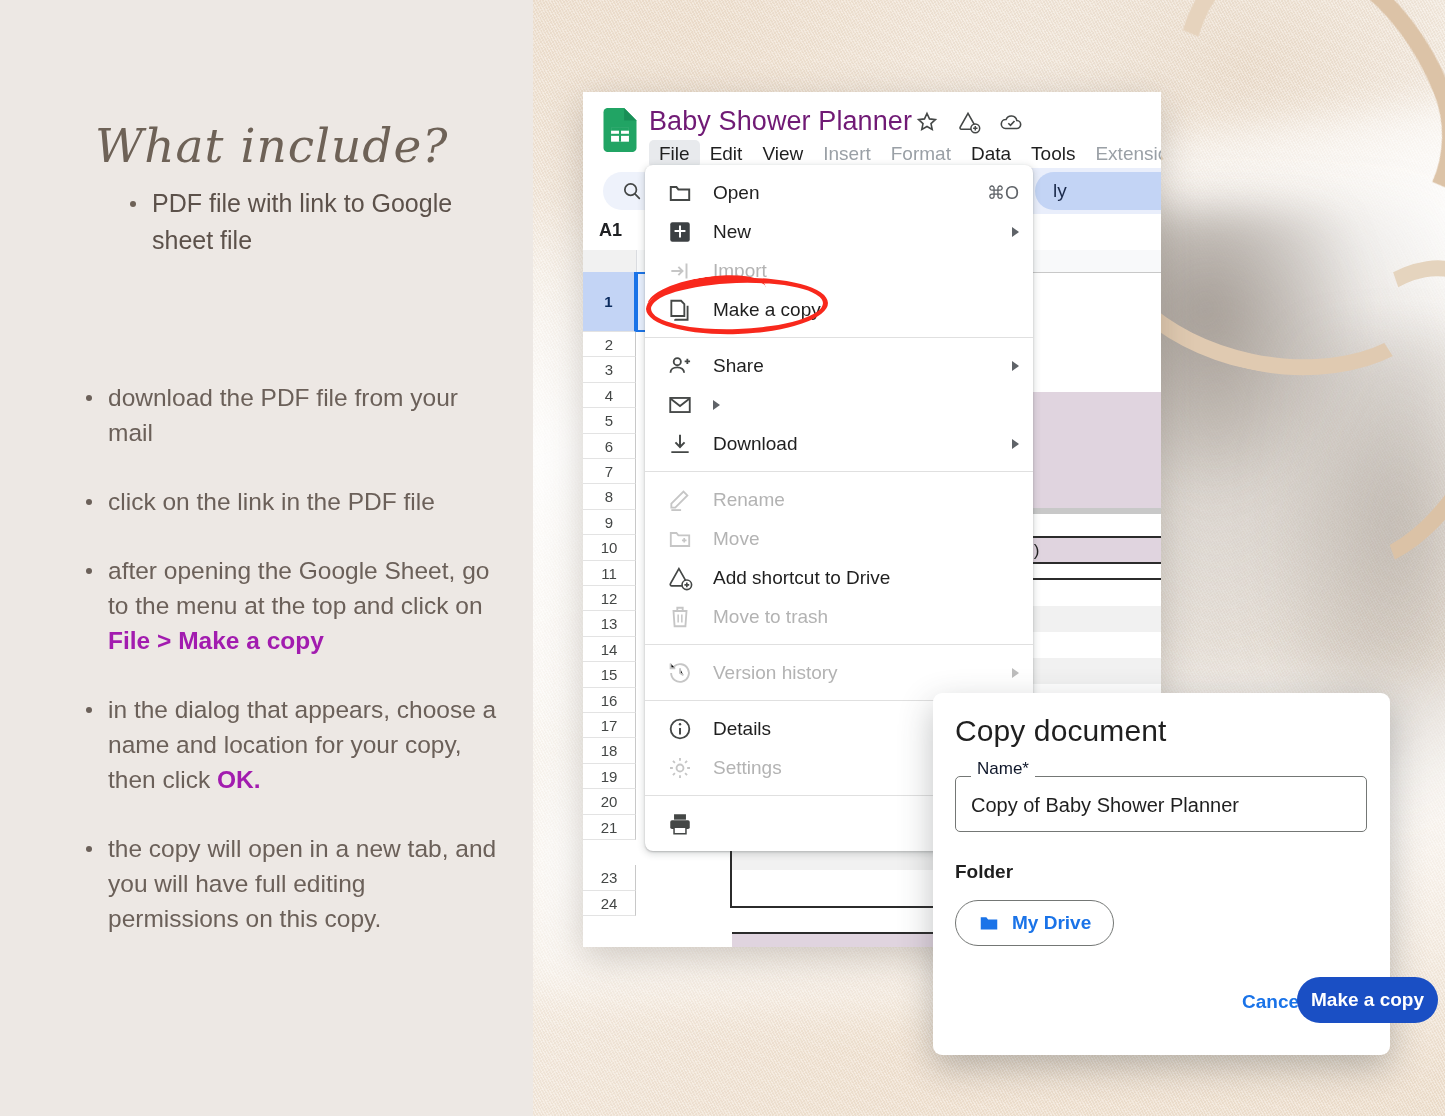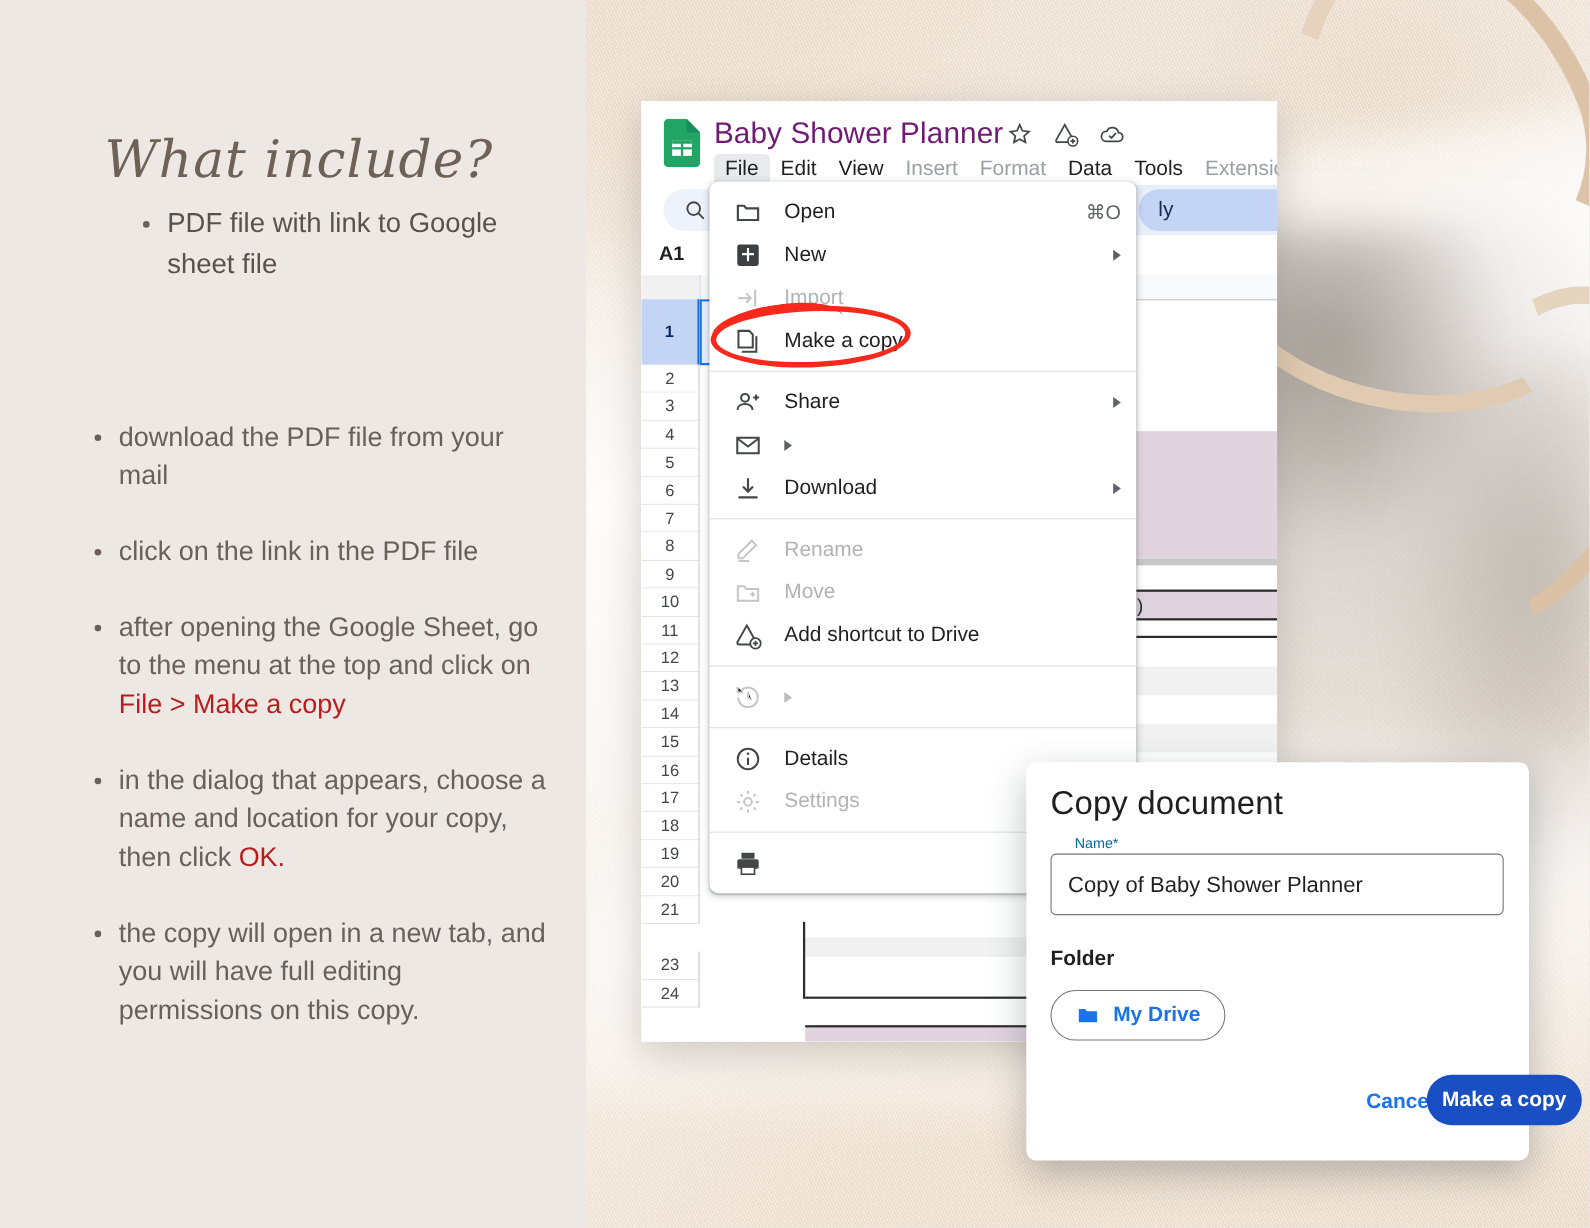--- a/index.html
+++ b/index.html
@@ -511,6 +511,13 @@
       <span class="mlabel">Add shortcut to Drive</span>
     </div>
 
+    <div class="mrow dis">
+      <svg class="mic" viewBox="0 0 24 24">
+        <path fill="none" stroke="currentColor" stroke-width="1.7" d="M6 6.5h12l-1 14H7zM9.5 3.5h5v3h-5z"></path>
+        <path stroke="currentColor" stroke-width="1.4" d="M10.3 9.8v7.2M13.7 9.8v7.2"></path>
+      </svg>
+      <span class="mlabel">Move to trash</span>
+    </div>
 
     <div class="msep"></div>
 

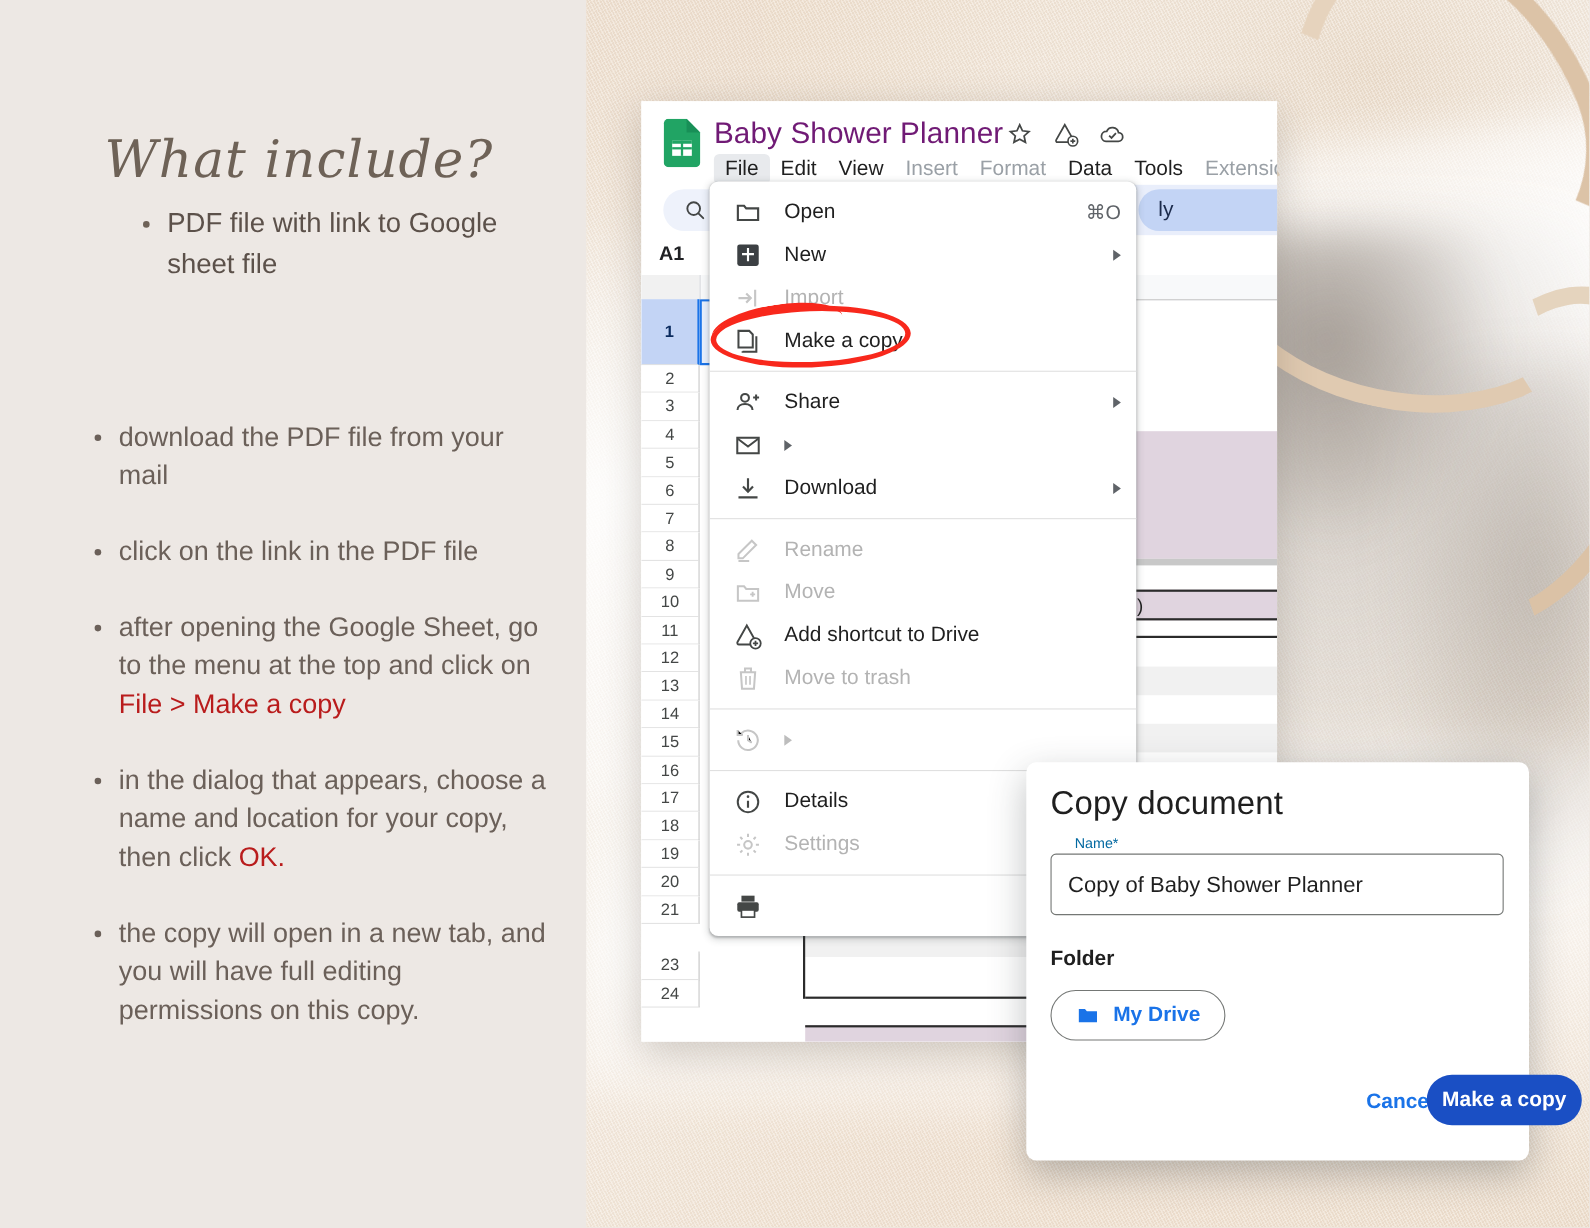--- a/index.html
+++ b/index.html
@@ -52,7 +52,7 @@
     content:"";position:absolute;left:8px;top:15px;
     width:6px;height:6px;border-radius:50%;background:#6B6059;
   }
-  .steps b{color:#b91c1c;font-weight:normal;}
+  .steps b{color:#a21caf;font-weight:bold;}
 
   
   .photo{

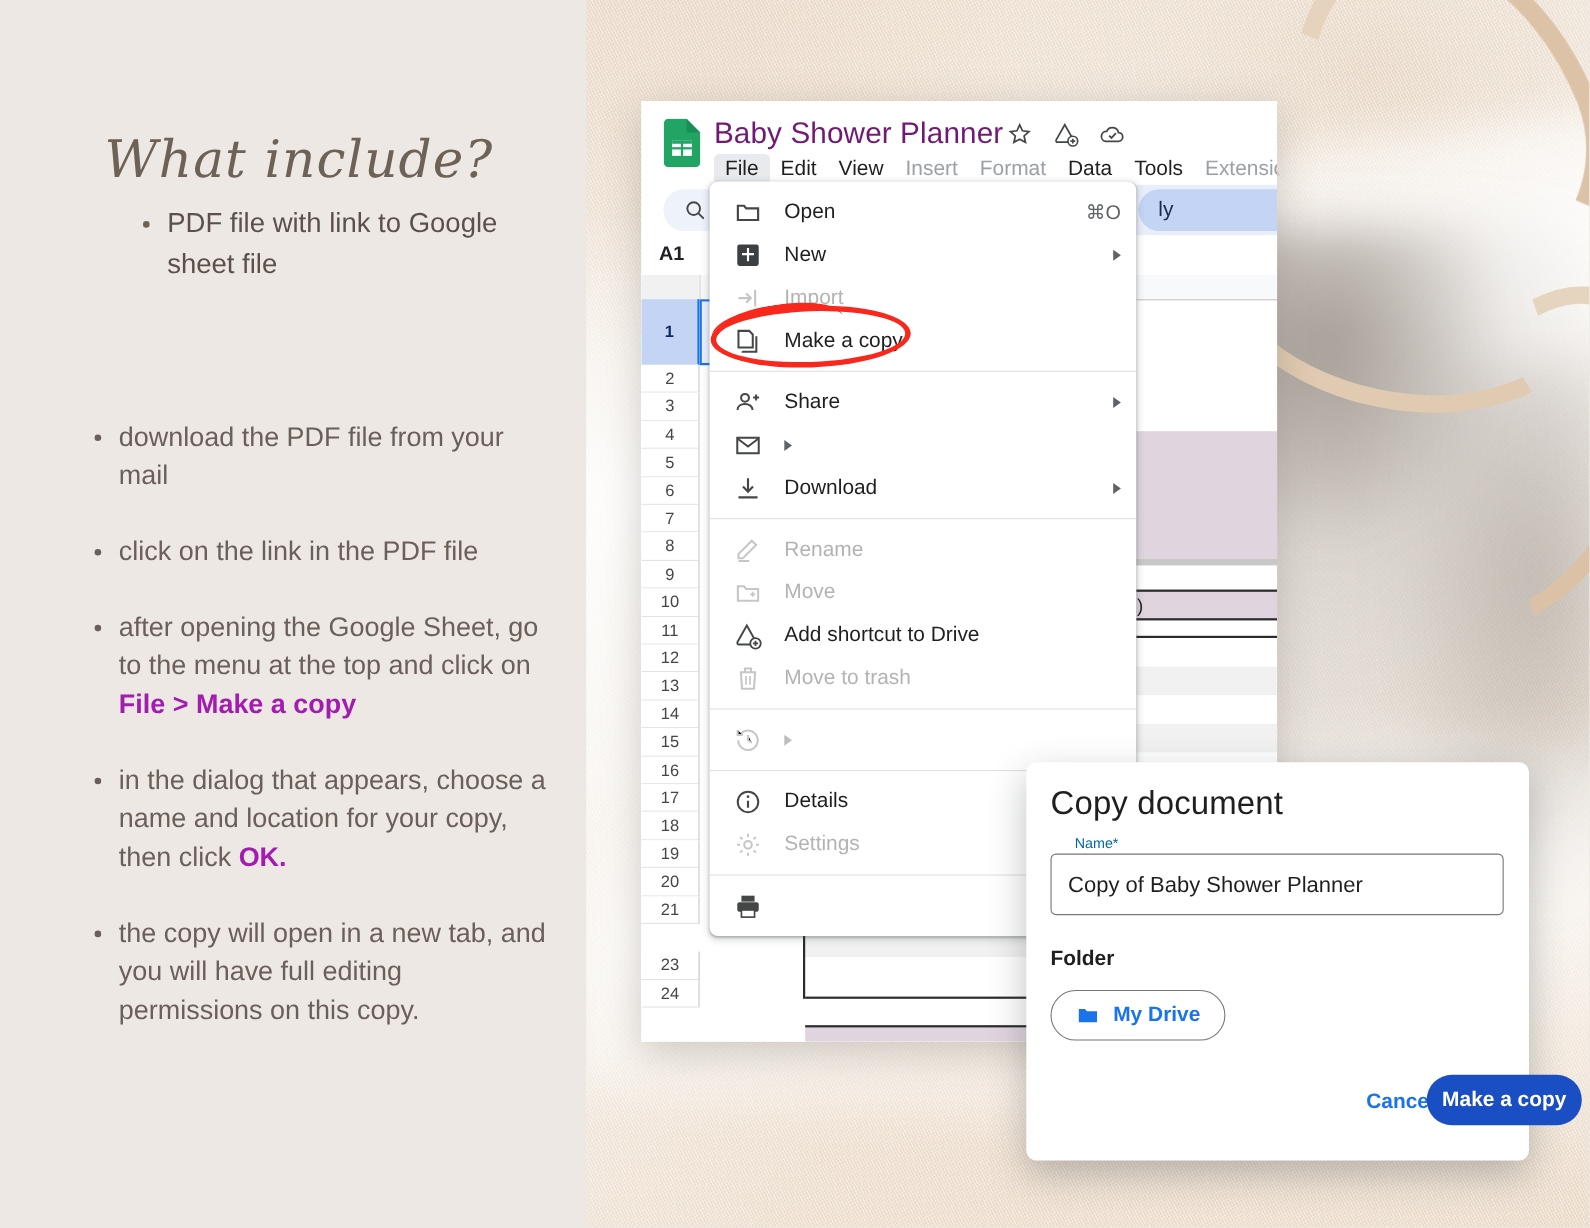--- a/index.html
+++ b/index.html
@@ -526,6 +526,7 @@
         <path fill="none" stroke="currentColor" stroke-width="1.7" d="M3.8 12a8.2 8.2 0 1 0 2.6-6"></path>
         <path stroke="currentColor" stroke-width="1.7" d="M3.3 3.3v4.3h4.3M12 7.6V12l3.1 2"></path>
       </svg>
+      <span class="mlabel">Version history</span>
       <span class="caret"></span>
     </div>
 

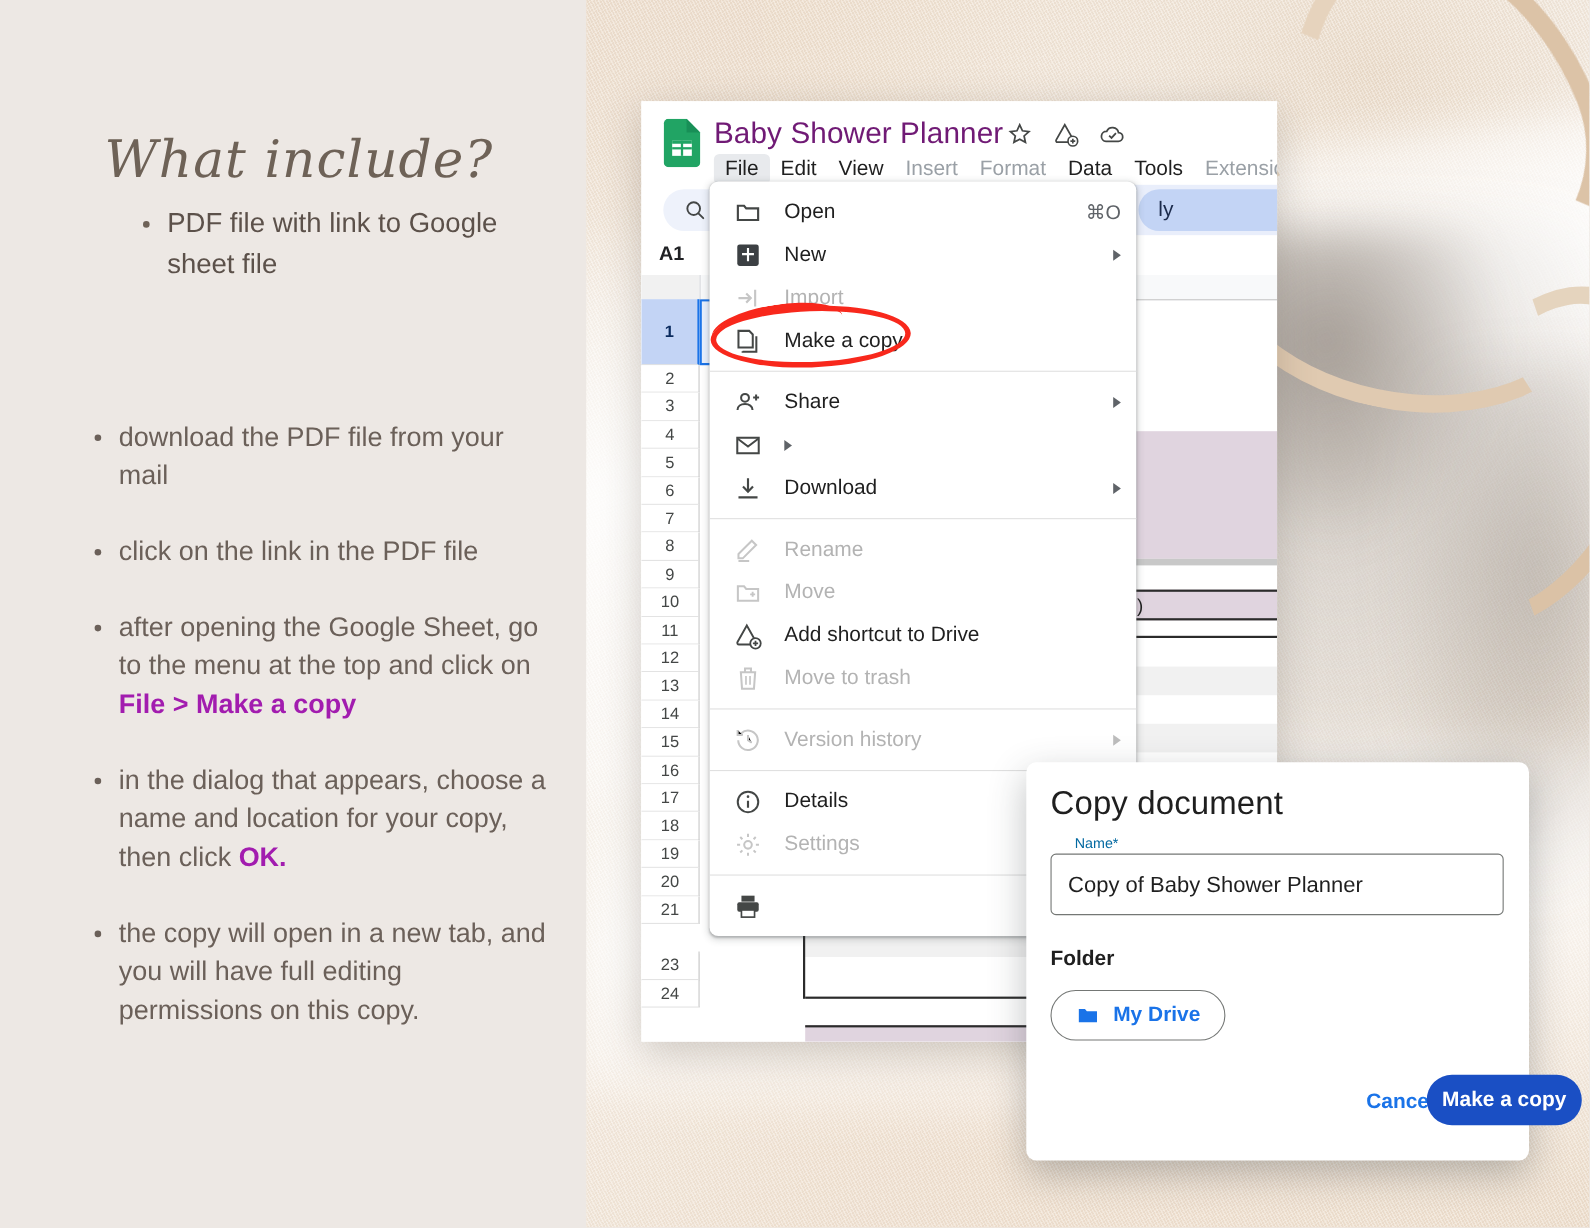--- a/index.html
+++ b/index.html
@@ -242,7 +242,7 @@
   }
   .name-legend{
     position:absolute;left:38px;top:66px;background:#fff;padding:0 6px;
-    font-size:13px;color:#0369a1;
+    font-size:17px;color:#0f172a;
   }
   .name-value{
     position:absolute;left:38px;top:101px;font-size:20px;color:#1f1f1f;white-space:nowrap;

